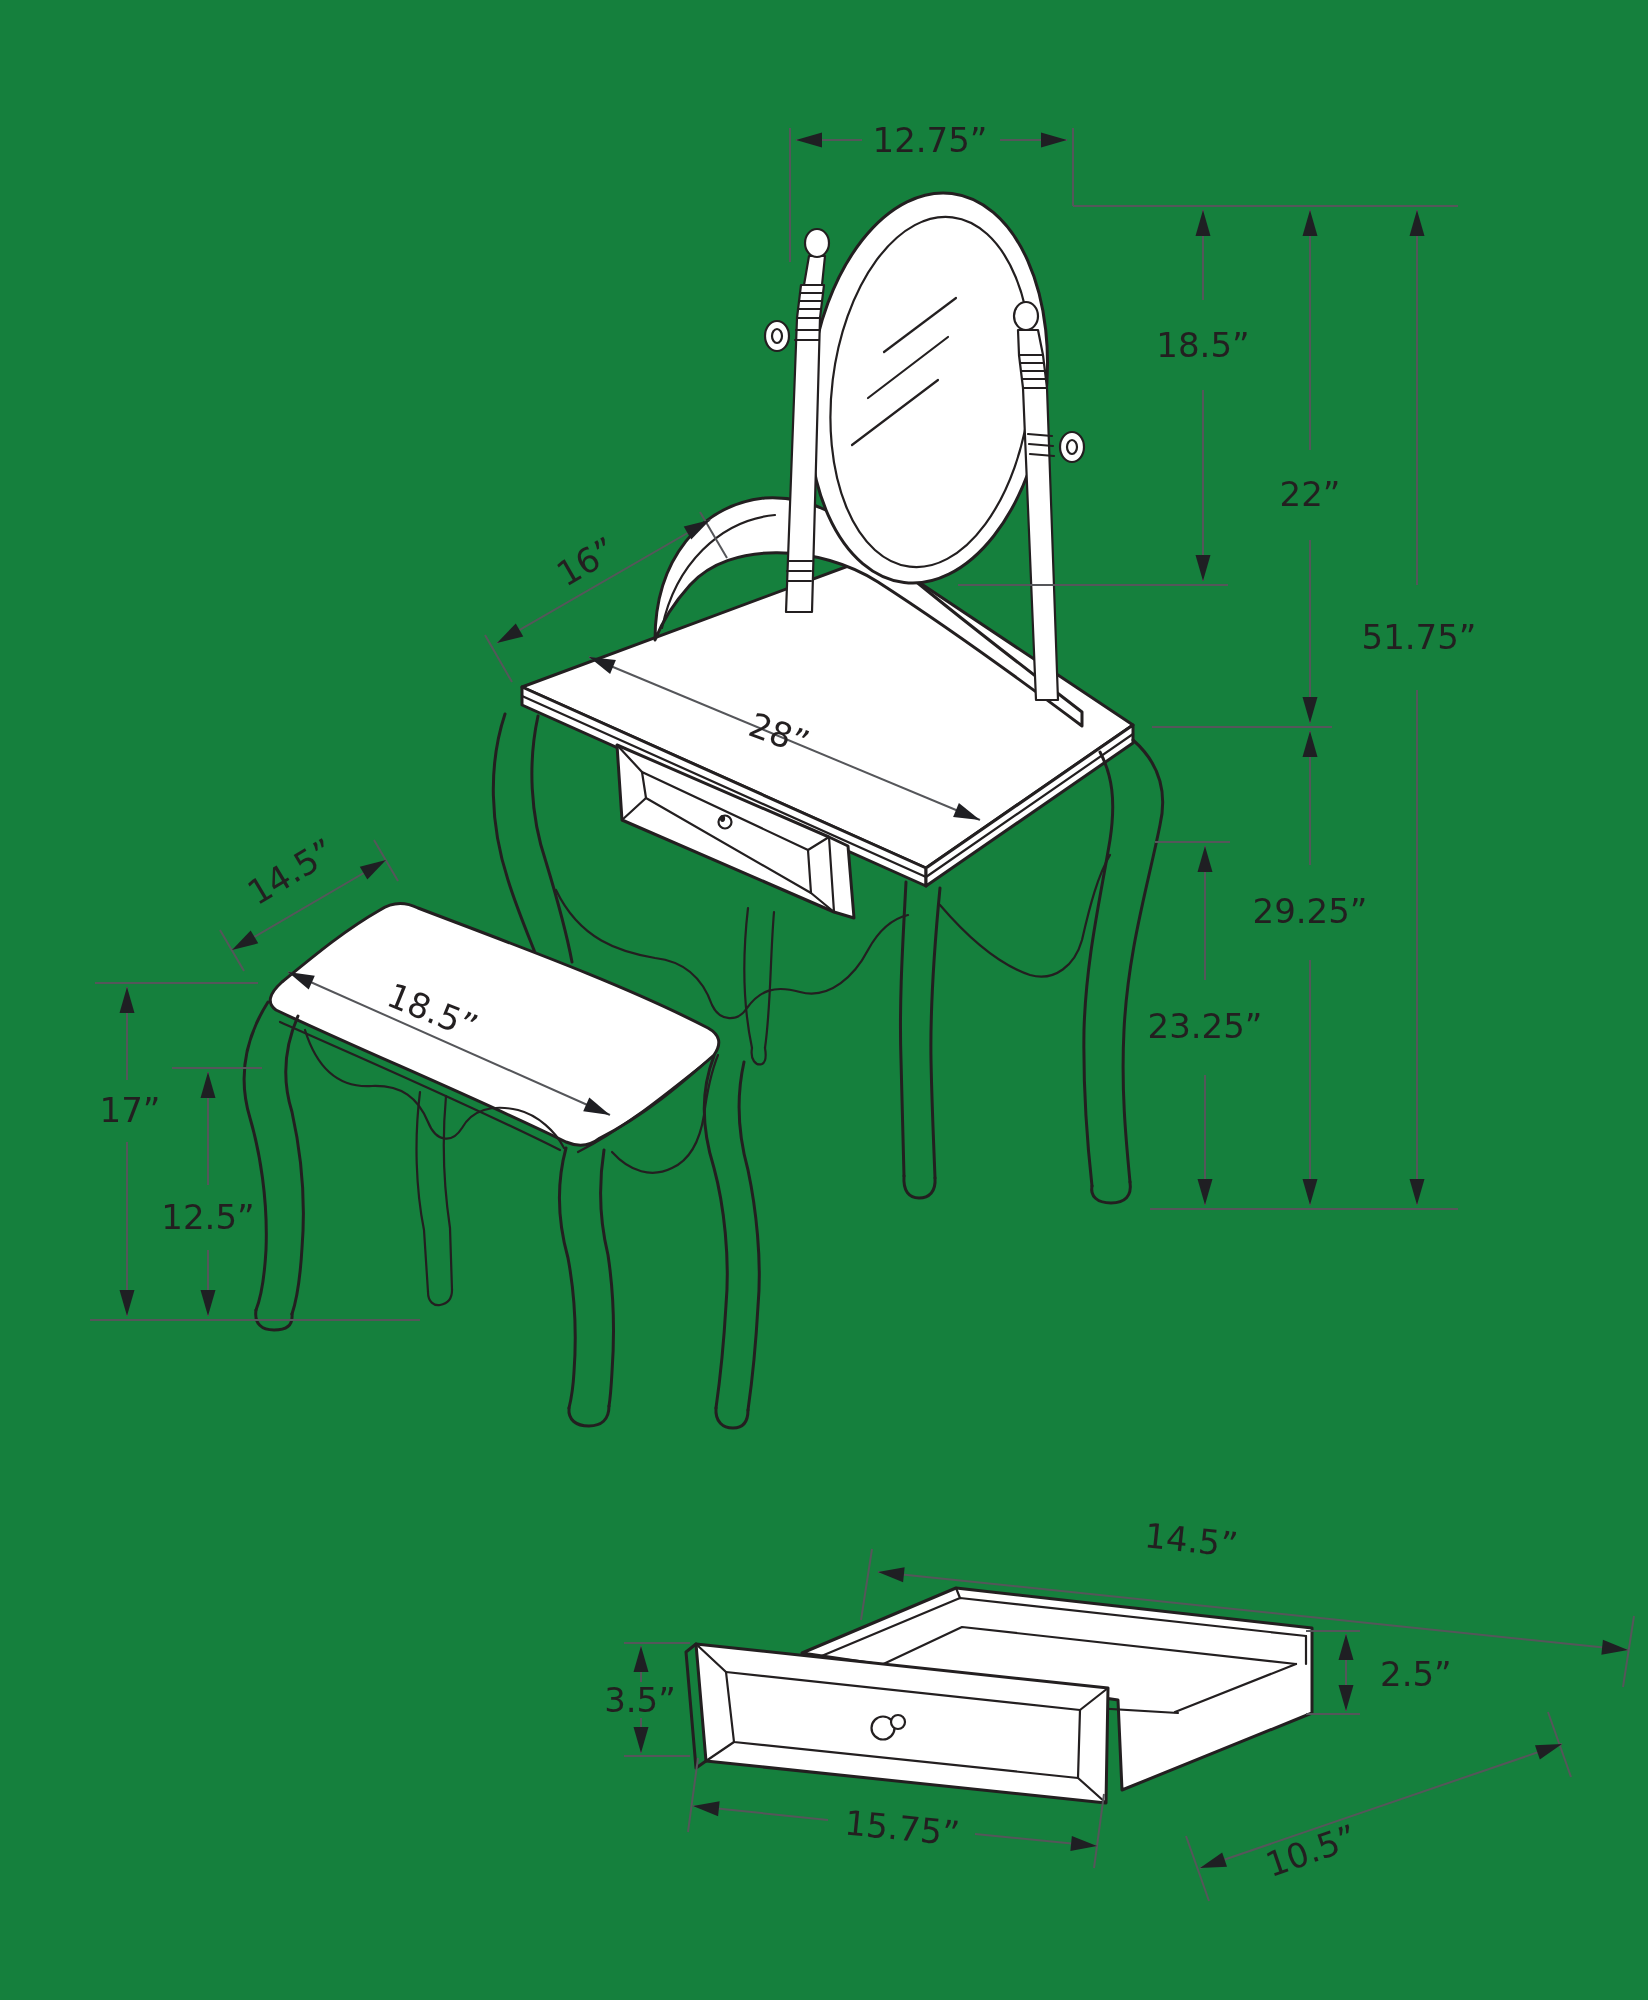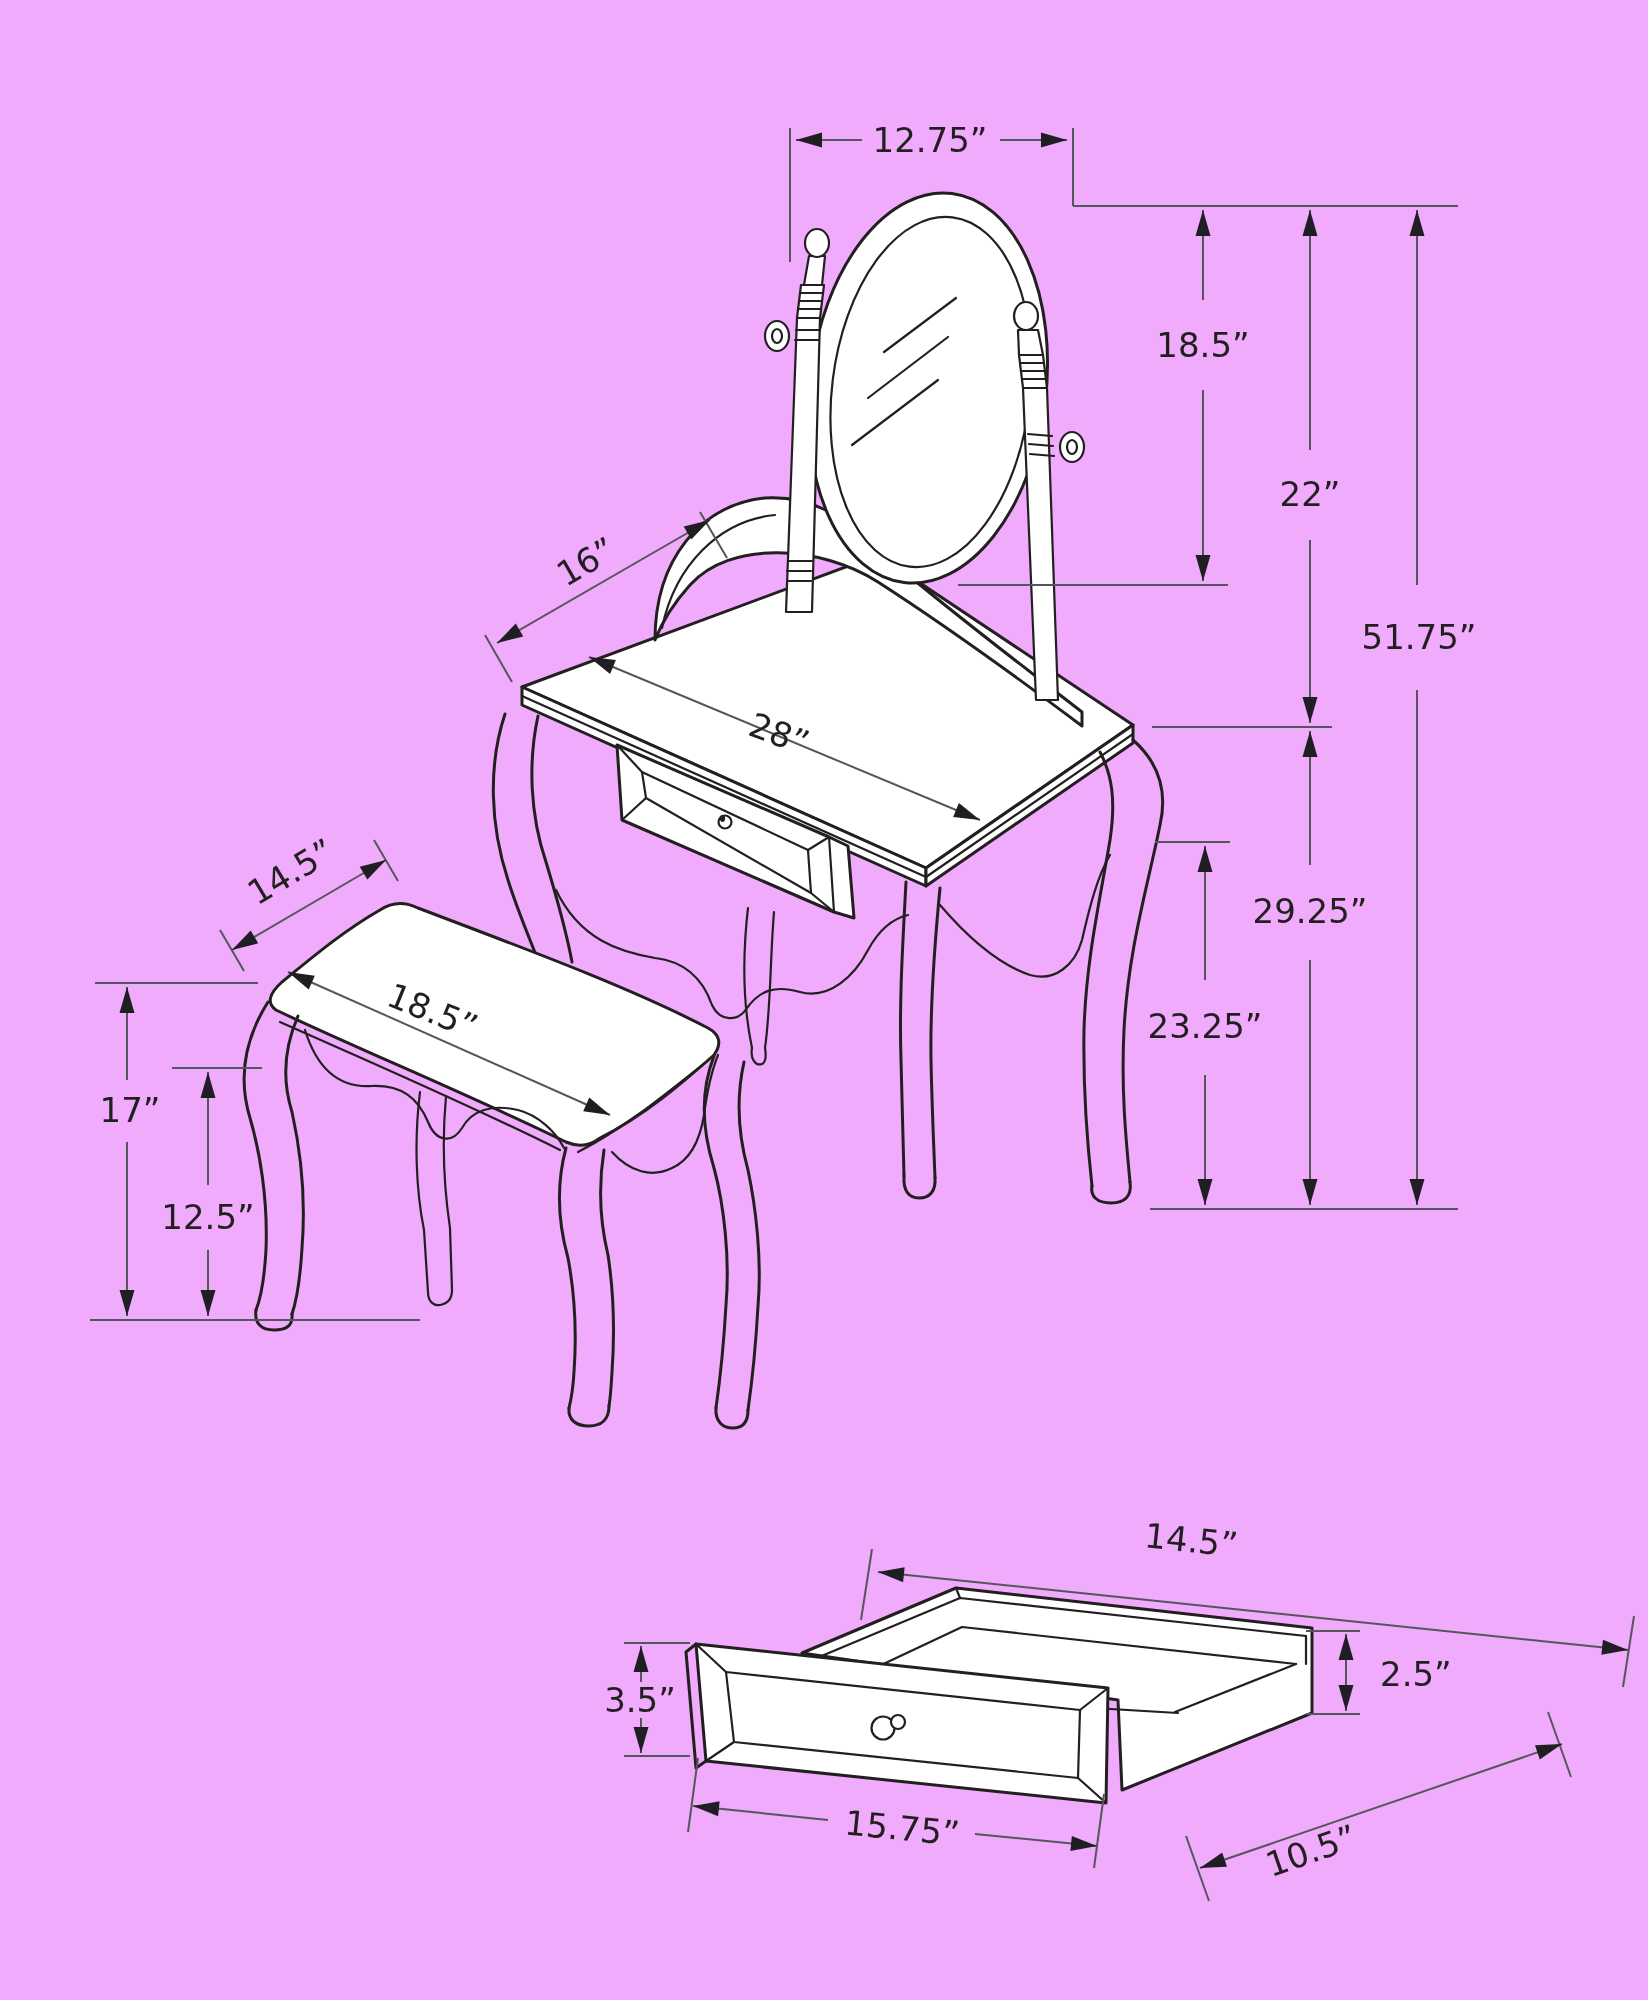--- a/index.html
+++ b/index.html
@@ -3,7 +3,7 @@
 <meta charset="utf-8">
 <style>
   html,body{margin:0;padding:0;background:#fff;}
-  .stage{position:relative;width:1648px;height:2000px;background:#f0abfc;overflow:hidden;}
+  .stage{position:relative;width:1648px;height:2000px;background:#15803d;overflow:hidden;}
   svg{display:block;}
   .ln{fill:none;stroke:#231f20;stroke-width:3;stroke-linecap:round;stroke-linejoin:round;}
   .ln2{fill:none;stroke:#231f20;stroke-width:2.2;stroke-linecap:round;stroke-linejoin:round;}

